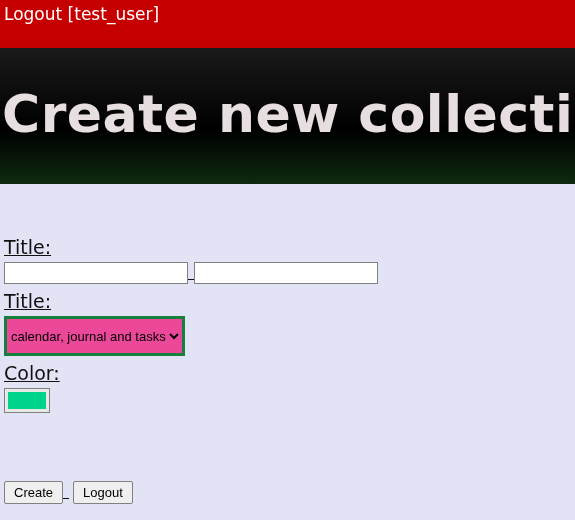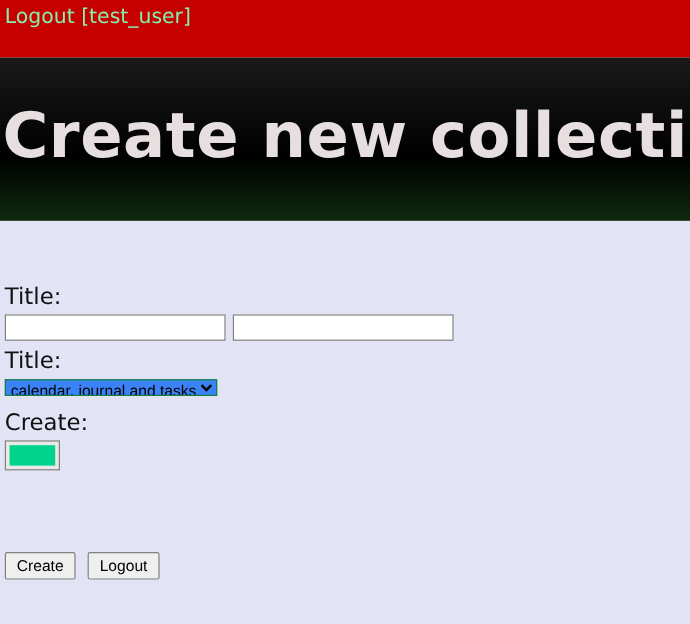--- a/index.html
+++ b/index.html
@@ -17,7 +17,7 @@
       font-size: 17px;
     }
     .topbar a {
-      color: #86efac;
+      color: #ffffff;
       text-decoration: none;
       cursor: pointer;
     }

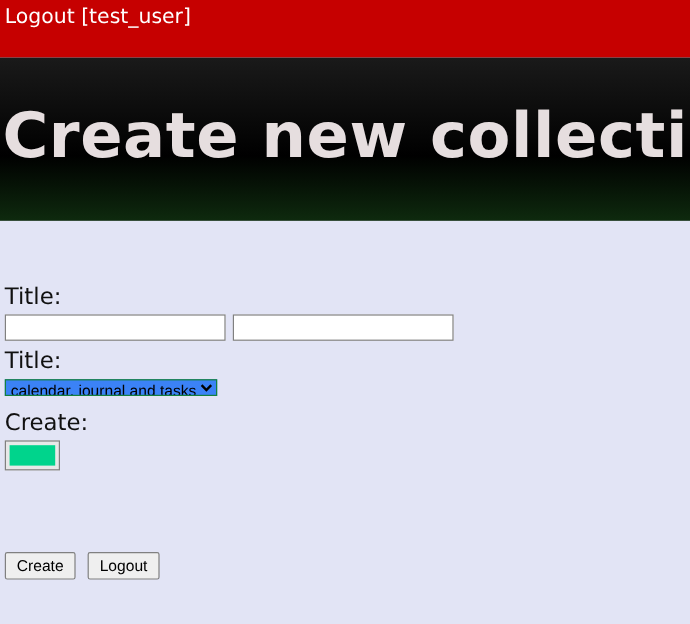--- a/index.html
+++ b/index.html
@@ -38,6 +38,7 @@
       padding: 46px 16px 0 4px;
       font-size: 19px;
       color: #111;
+      text-decoration: underline;
     }
     .field-label { display: block; margin-top: 6px; }
     .text-input {

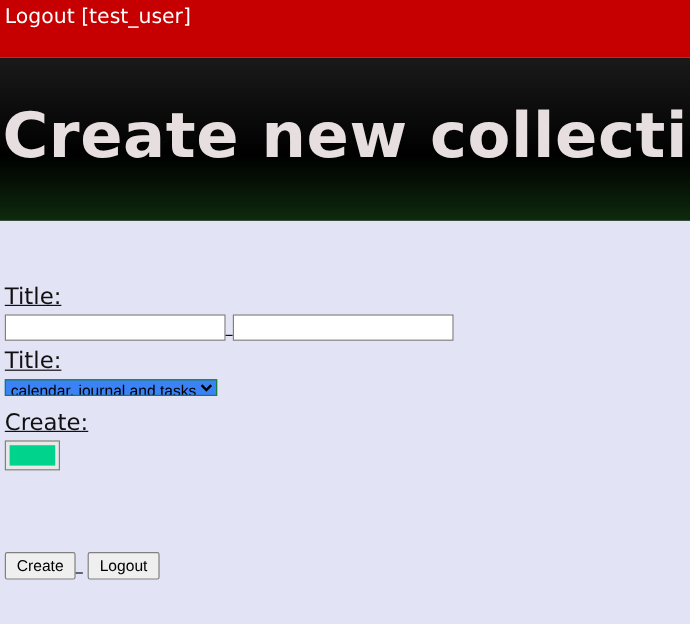--- a/index.html
+++ b/index.html
@@ -53,9 +53,9 @@
     .select-input {
       margin-top: 4px;
       font-size: 13px;
-      border: 1px solid #15803d;
-      background: #3b82f6;
-      height: 14px;
+      border: 3px solid #15803d;
+      background: #ec4899;
+      height: 40px;
     }
     .color-input {
       width: 46px;

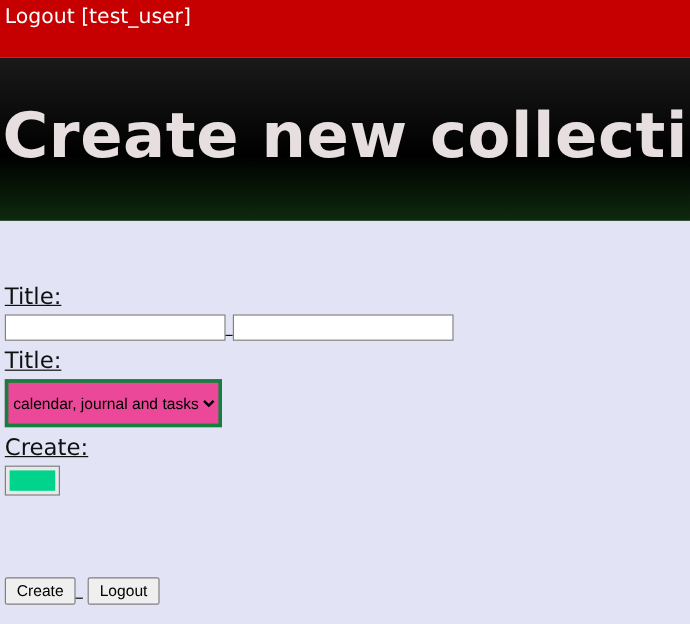--- a/index.html
+++ b/index.html
@@ -102,7 +102,7 @@
     <option>calendar, journal and tasks</option>
   </select>
 
-  <label class="field-label">Create:</label>
+  <label class="field-label">Color:</label>
   <div class="color-input">
     <div class="color-swatch" style="background: rgb(0, 212, 140);"></div>
   </div>

